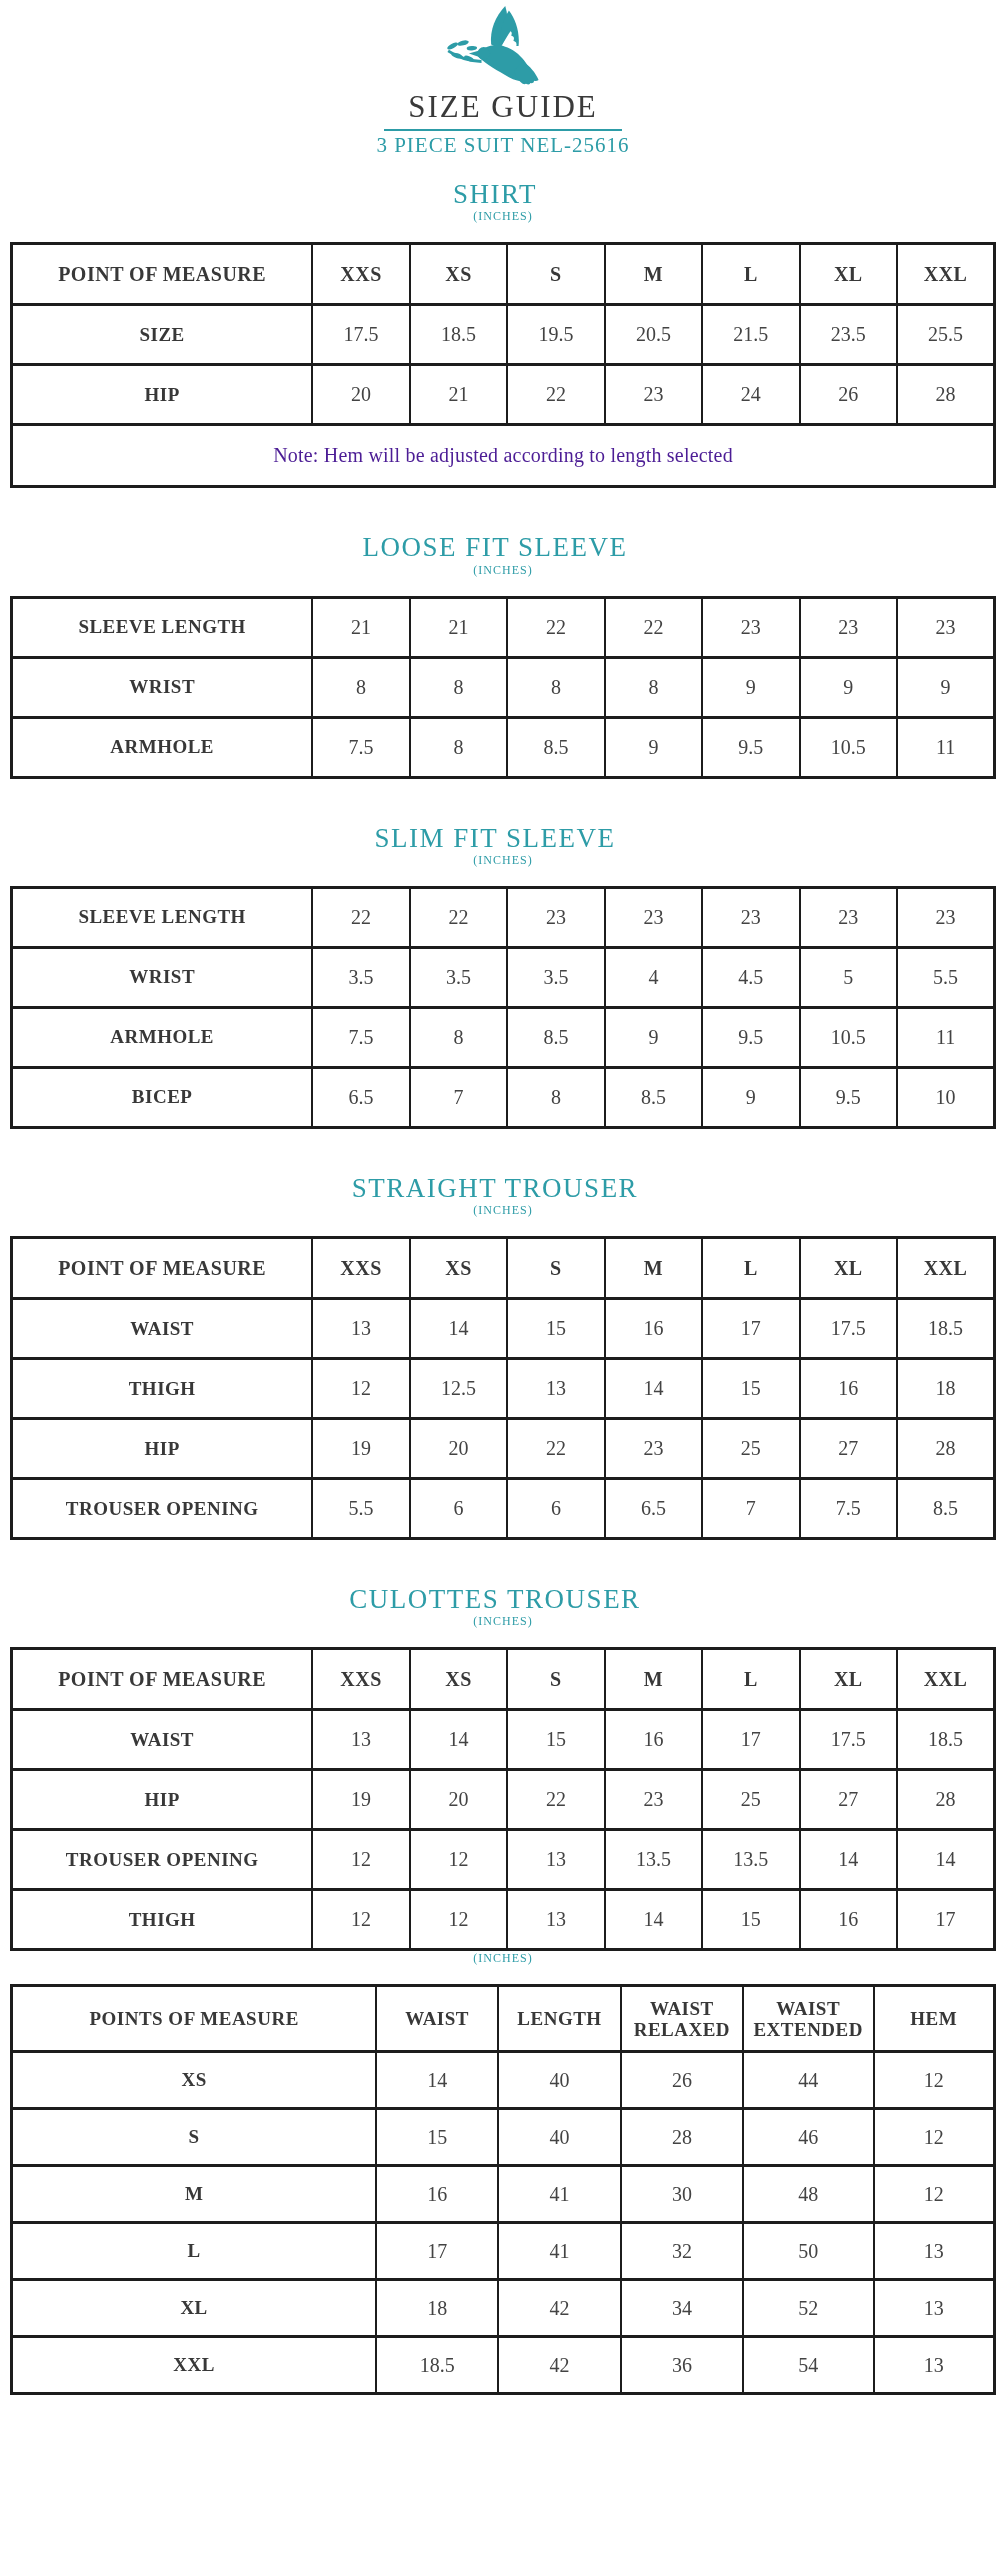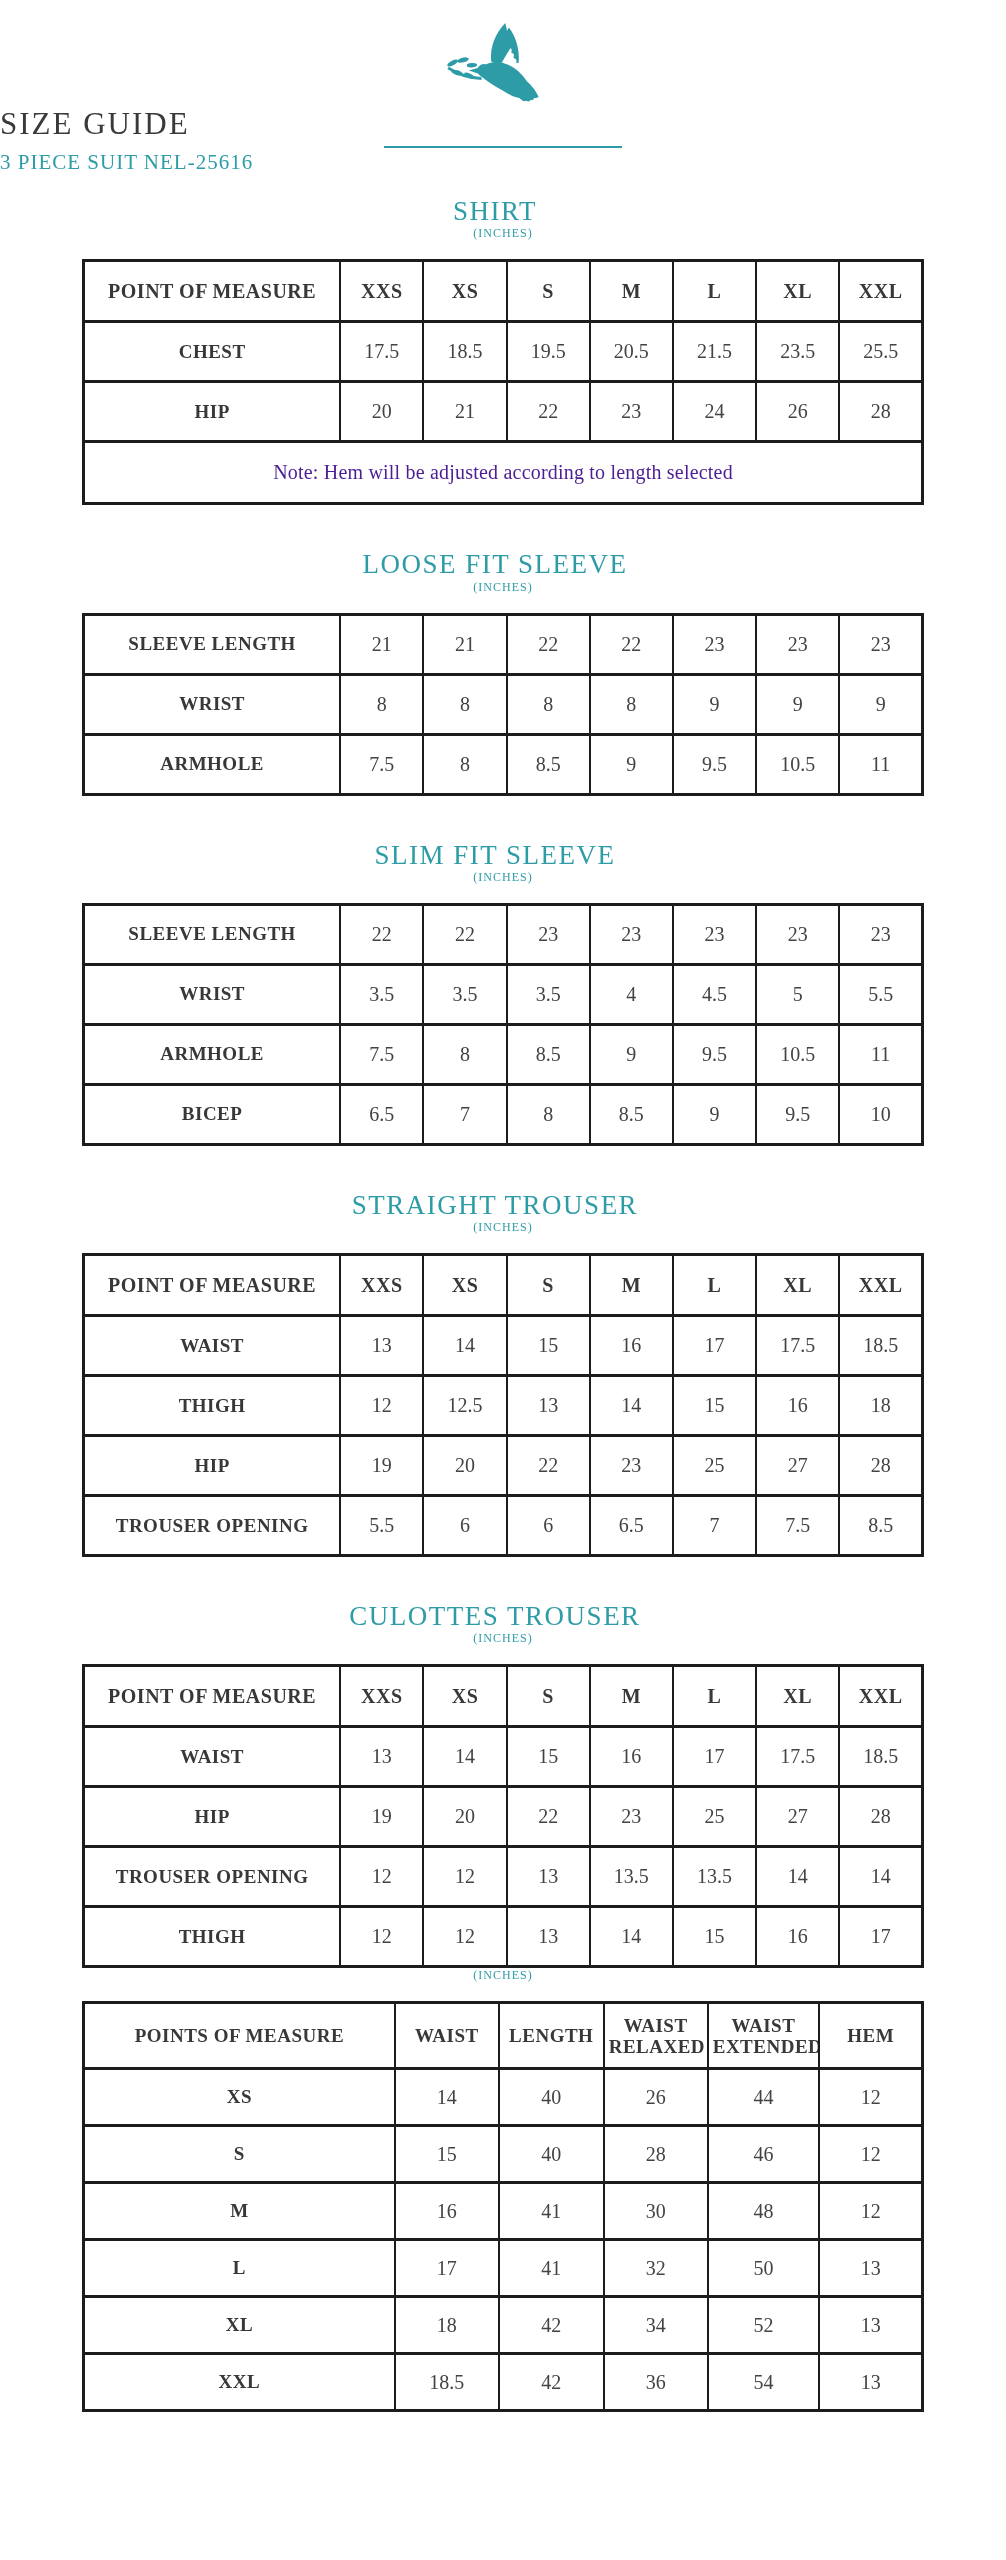--- a/index.html
+++ b/index.html
@@ -13,7 +13,7 @@
     font-family: "Liberation Serif", "DejaVu Serif", serif;
     color: #3c3c3c;
   }
-  .page-header { text-align: left; padding-top: 21px; }
+  .page-header { text-align: center; padding-top: 4px; }
   .logo-wrap { width: 126px; margin: 0 auto; }
   .logo-wrap svg { display: block; width: 126px; height: 84px; }
   .page-title {

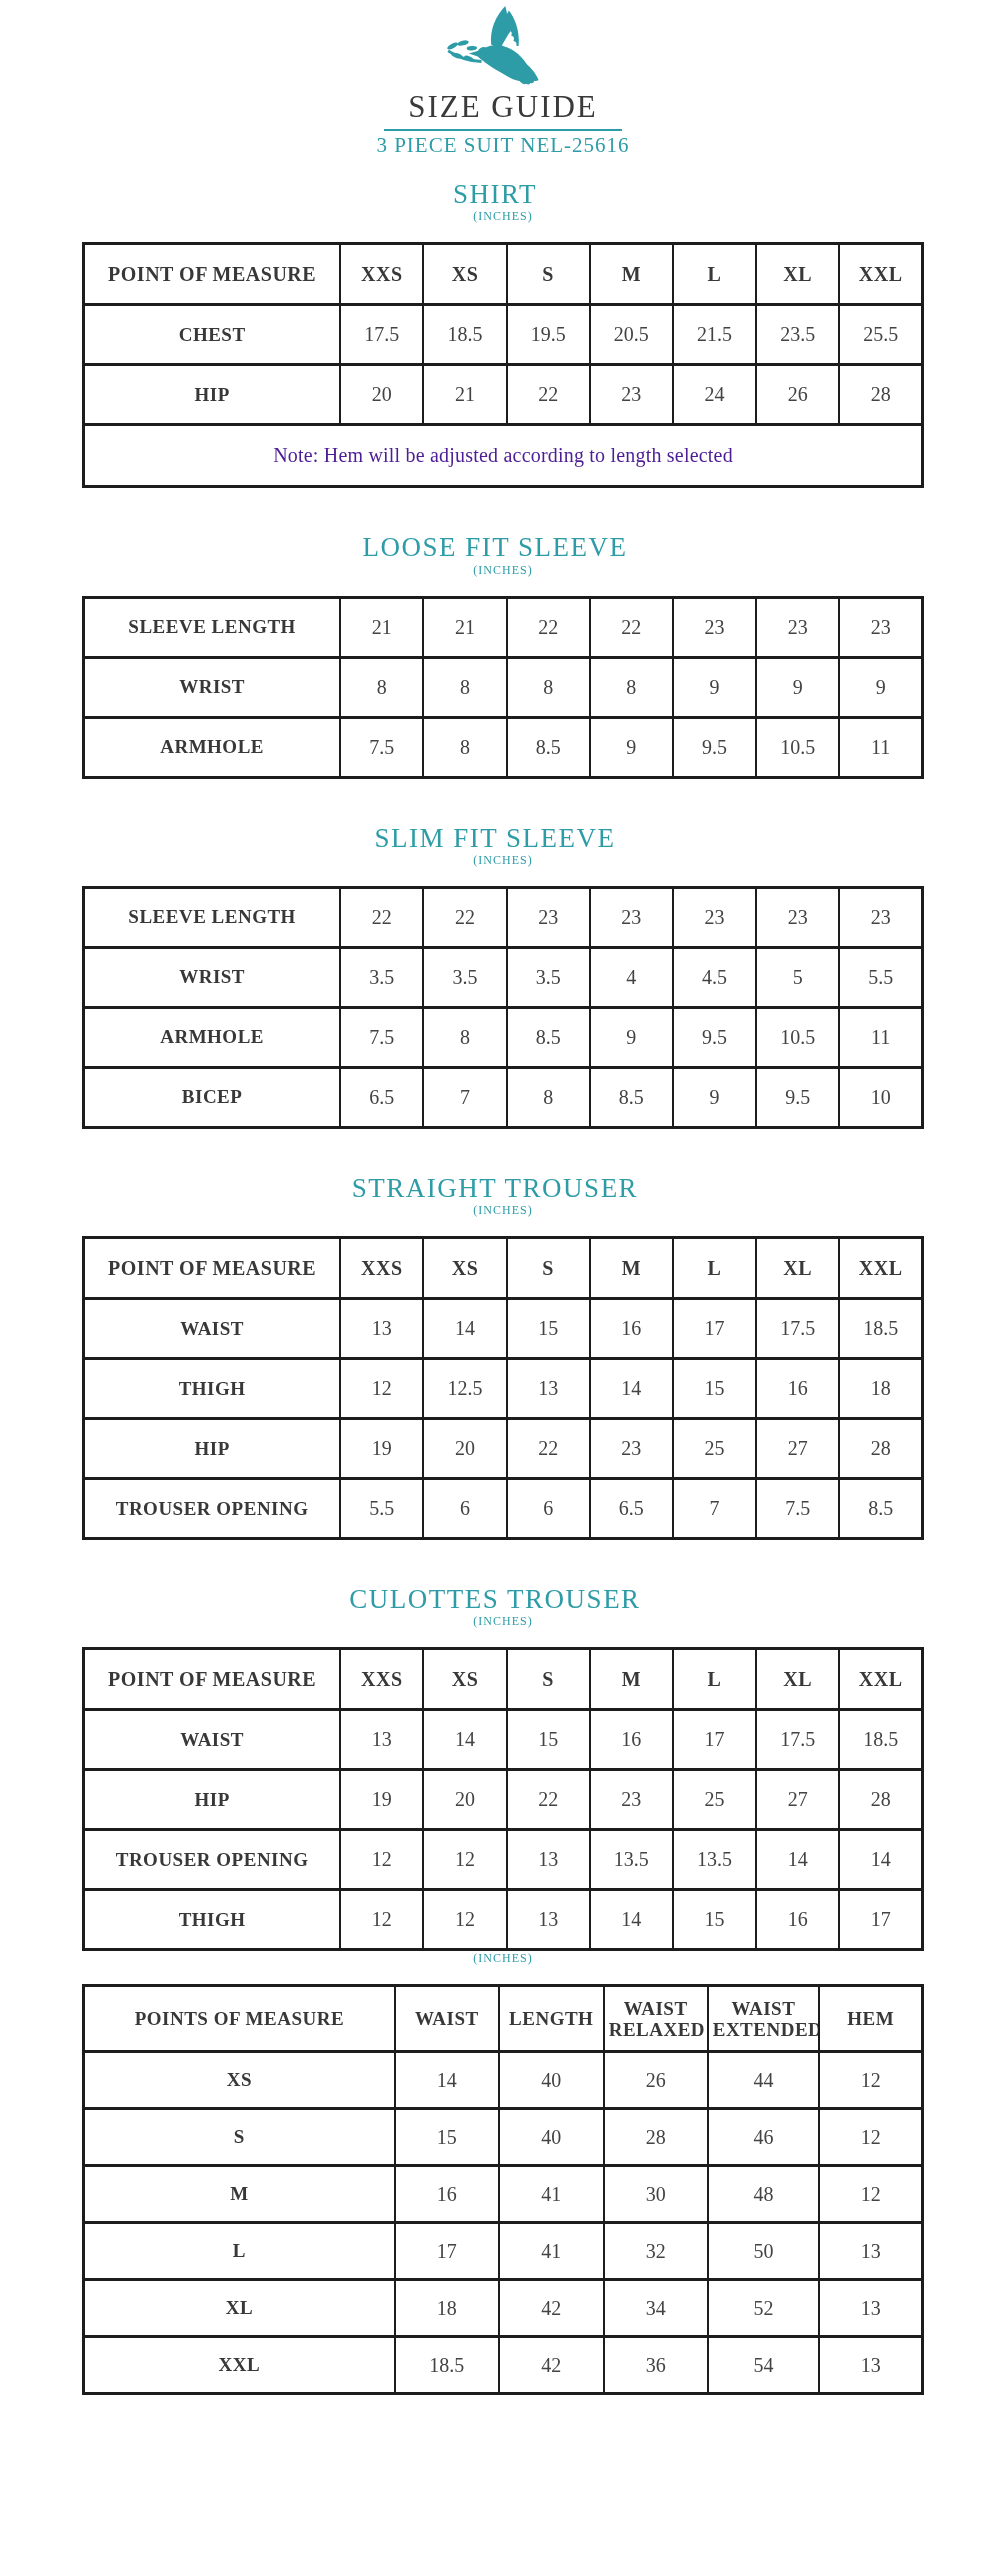--- a/index.html
+++ b/index.html
@@ -56,7 +56,7 @@
     line-height: 1.25;
   }
   table.size-table {
-    width: 842px;
+    width: 986px;
     margin: 18px auto 0 auto;
     border-collapse: collapse;
     table-layout: fixed;

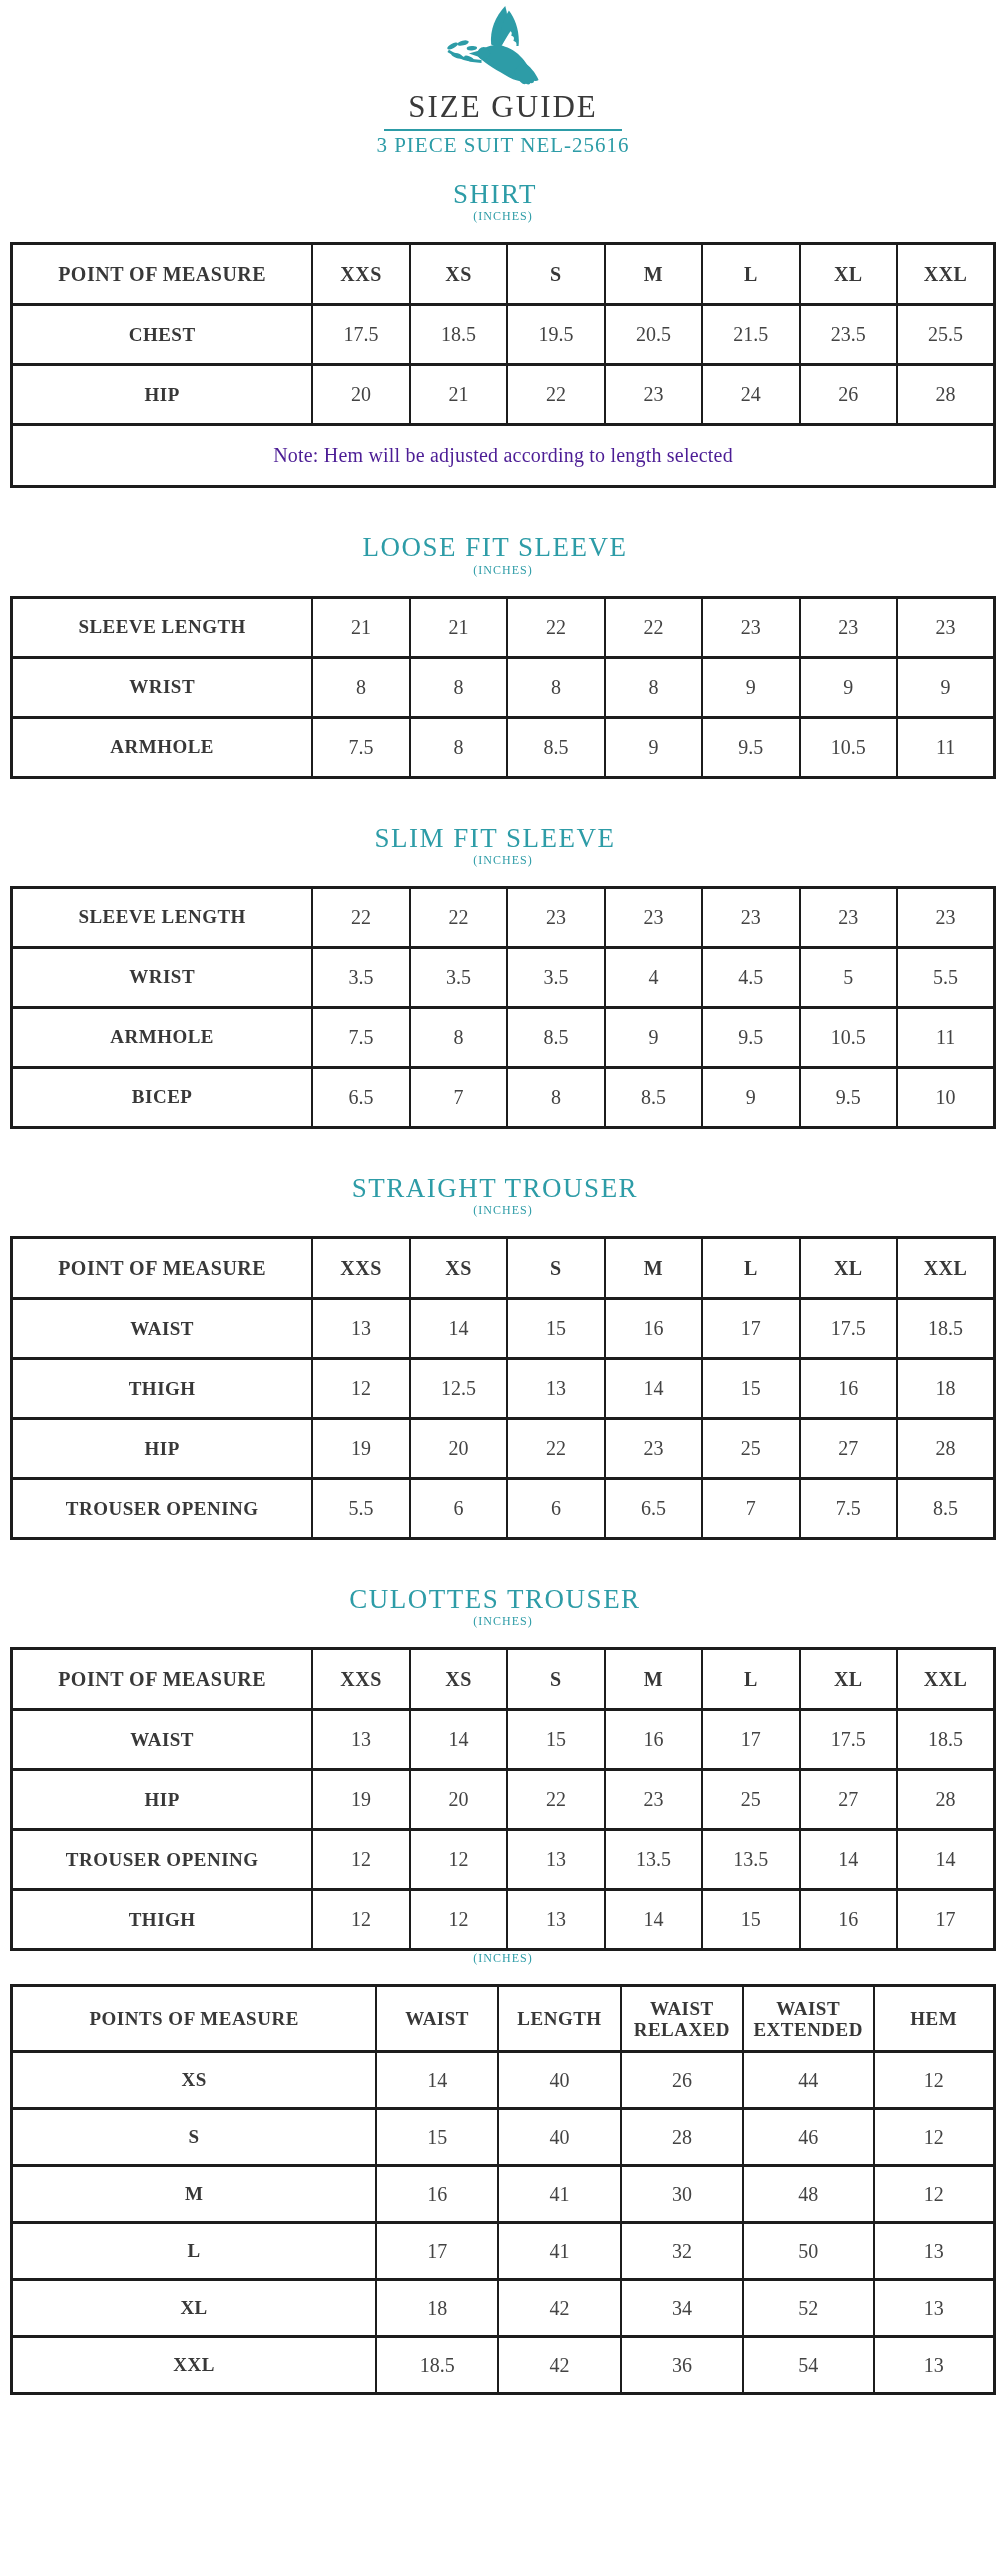--- a/index.html
+++ b/index.html
@@ -172,7 +172,7 @@
         </thead>
       <tbody>
           <tr>
-            <th class="row-label">CHEST</th>
+            <th class="row-label">SIZE</th>
             <td>17.5</td>
             <td>18.5</td>
             <td>19.5</td>

